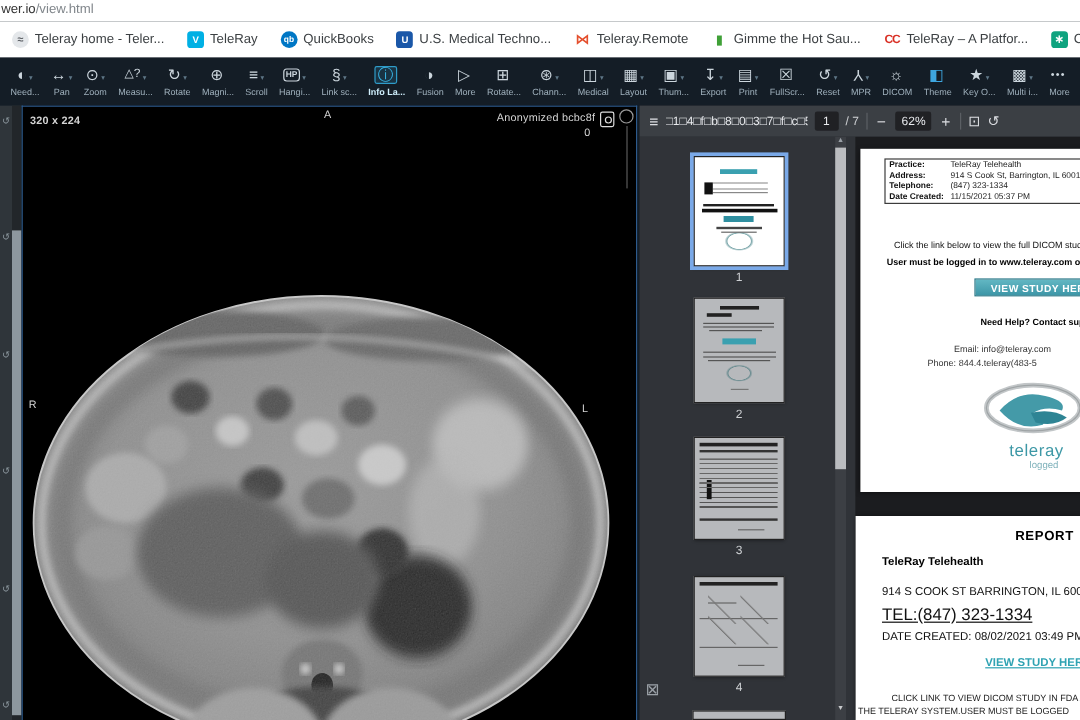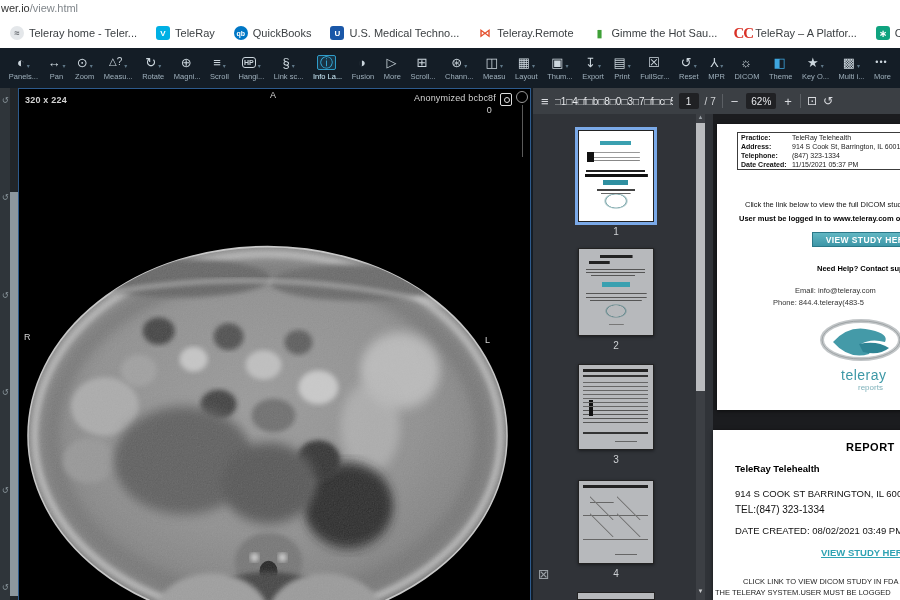--- a/index.html
+++ b/index.html
@@ -23,7 +23,7 @@
   [data-icon="bookmark-us-medical"] .fav { background:#1a57a8; }
   [data-icon="bookmark-teleray-remote"] .fav { background:transparent; color:#e4502e; font-size:12px; }
   [data-icon="bookmark-hot-sauce"] .fav { background:#fff; color:#3fa037; font-size:11px; }
-  [data-icon="bookmark-teleray-platform"] .fav { background:transparent; color:#d93025; font-size:15px; letter-spacing:-1px;font-family:Liberation Serif, serif; }
+  [data-icon="bookmark-teleray-platform"] .fav { background:transparent; color:#d93025; font-size:10px; letter-spacing:-1px; }
   [data-icon="bookmark-chatgpt"] .fav { background:#0fa37f; font-size:10px; }
 
   

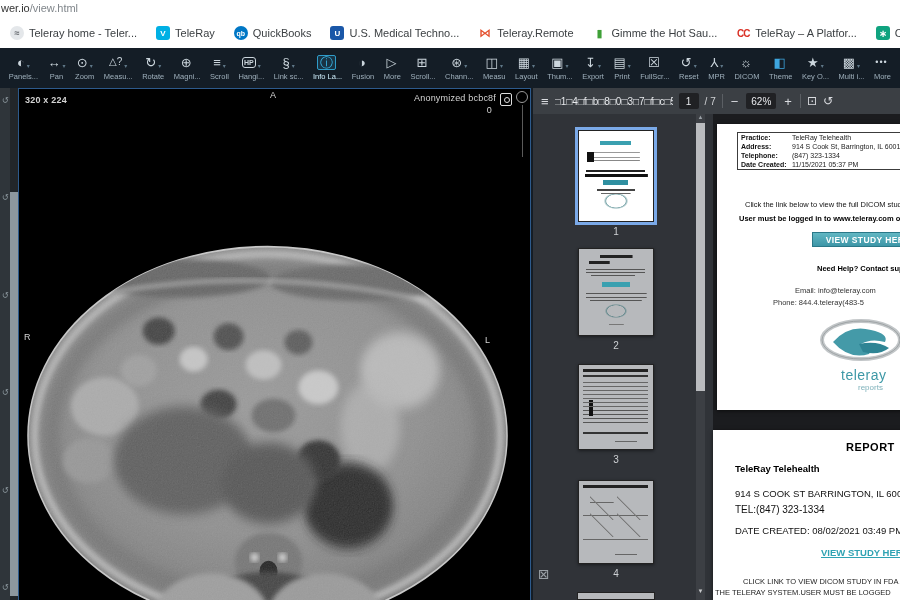--- a/index.html
+++ b/index.html
@@ -236,7 +236,7 @@
           <span class="tb-ico">◐</span>
           <span class="tb-caret">▾</span>
         </div>
-        <span class="tb-label">Panels...</span>
+        <span class="tb-label">Need...</span>
       </div>
       <div class="tb-item" data-icon="toolbar-pan" data-state="">
         <div class="tb-top">

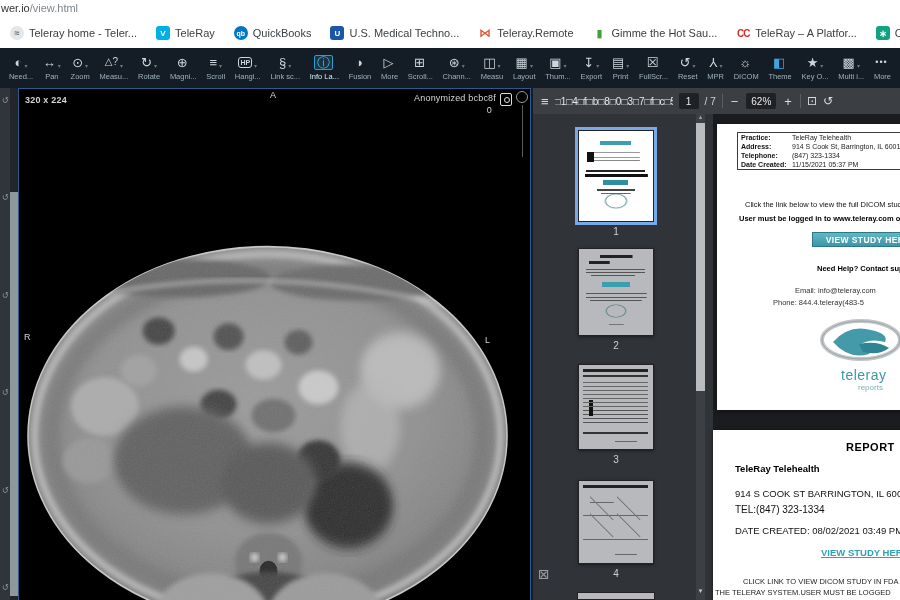--- a/index.html
+++ b/index.html
@@ -37,7 +37,7 @@
   .tb-label { font-size:7.5px; color:#9fb0bc; white-space:nowrap; }
   .tb-item[data-state="active"] .tb-ico { color:#39b7e8; border:1px solid #2f9cc9; background:rgba(57,183,232,.15);
     border-radius:2px; padding:0 2px; }
-  .tb-item[data-state="active"] .tb-label { color:#cfeefb; }
+  .tb-item[data-state="active"] .tb-label { color:#cfeefb;font-weight:bold; }
   [data-icon="toolbar-theme"] .tb-ico { color:#3ea6df; }
   [data-icon="toolbar-hanging-protocol"] .tb-ico { font-size:7px; font-weight:bold; border:1.5px solid #ccd6dd; border-radius:3px; padding:1px 1px; }
   [data-icon="toolbar-mpr"] .tb-ico { display:inline-block; transform:rotate(180deg); }

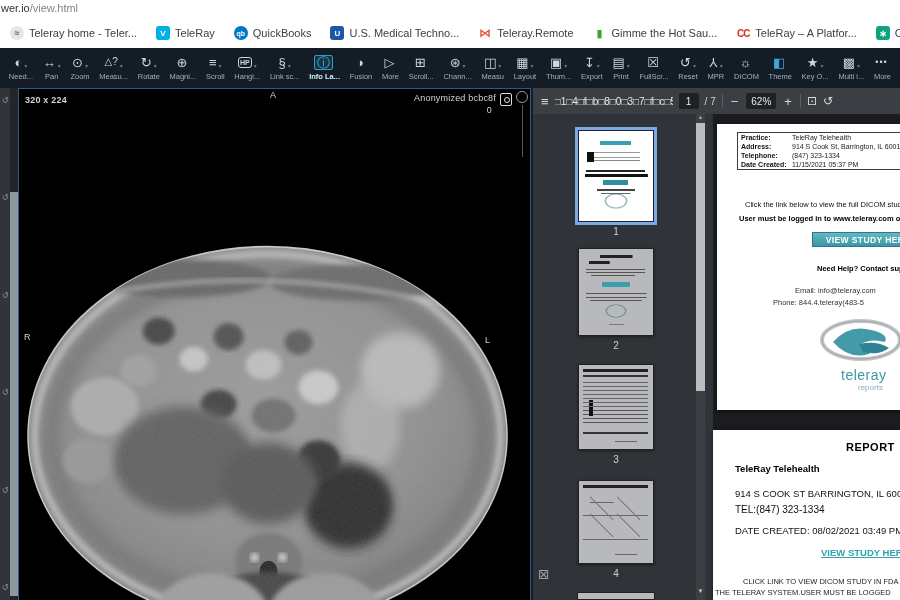--- a/index.html
+++ b/index.html
@@ -320,7 +320,7 @@
           <span class="tb-ico">⊞</span>
           <span class="tb-caret"></span>
         </div>
-        <span class="tb-label">Scroll...</span>
+        <span class="tb-label">Rotate...</span>
       </div>
       <div class="tb-item" data-icon="toolbar-channels" data-state="">
         <div class="tb-top">

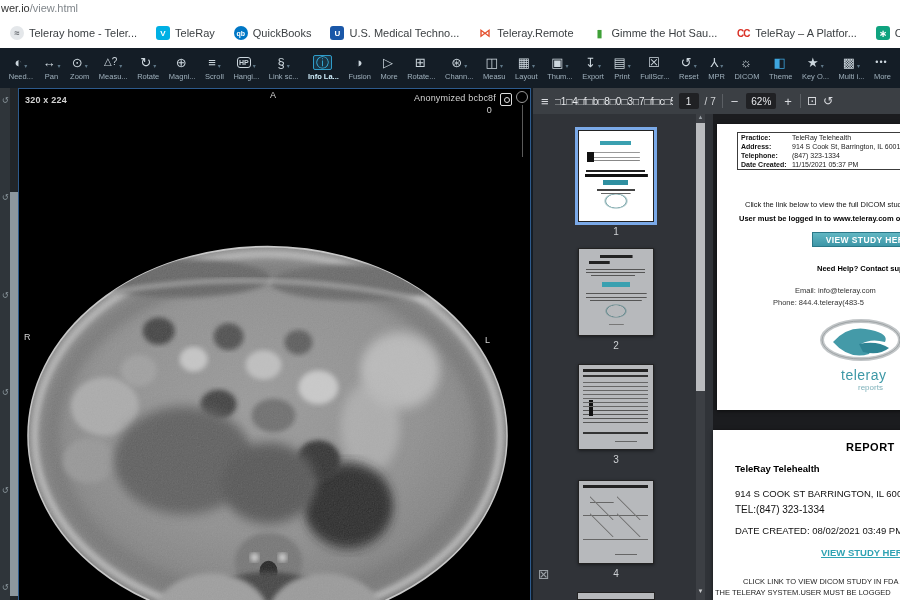--- a/index.html
+++ b/index.html
@@ -334,7 +334,7 @@
           <span class="tb-ico">◫</span>
           <span class="tb-caret">▾</span>
         </div>
-        <span class="tb-label">Measu</span>
+        <span class="tb-label">Medical</span>
       </div>
       <div class="tb-item" data-icon="toolbar-layout" data-state="">
         <div class="tb-top">

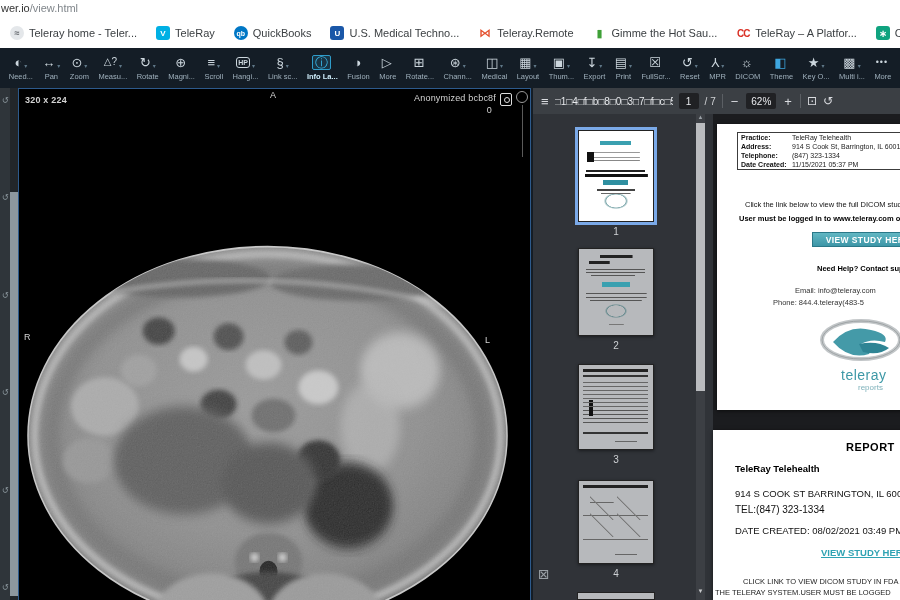--- a/index.html
+++ b/index.html
@@ -597,7 +597,7 @@
           <path d="M40 26 Q58 22 70 30 Q60 38 44 34Z" fill="#2e8494"></path>
         </svg>
         <div class="abs p1-brand">teleray</div>
-        <div class="abs p1-brand-sub">reports</div>
+        <div class="abs p1-brand-sub">logged</div>
       </div>
 
       <div class="sheet sheet2">

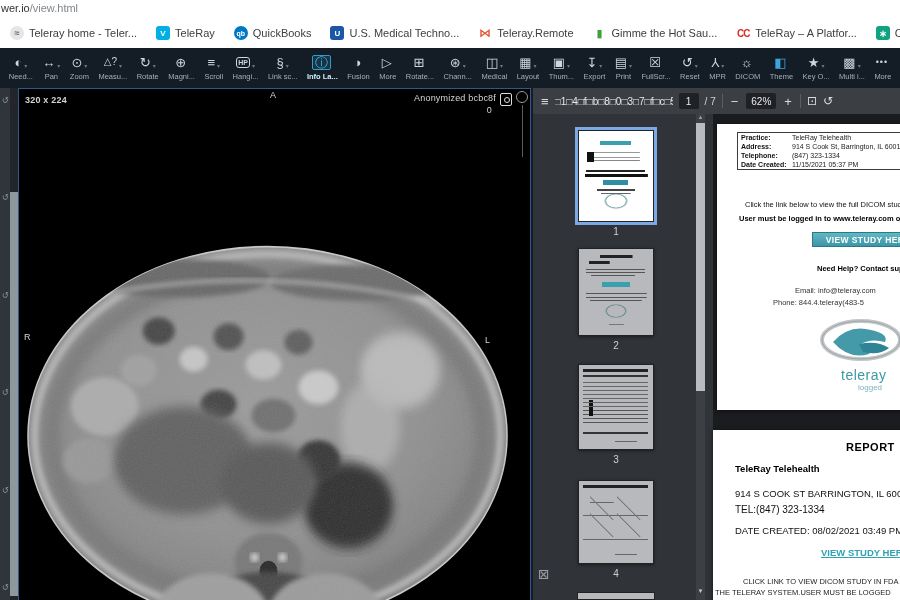--- a/index.html
+++ b/index.html
@@ -176,7 +176,7 @@
   .p2-title { left:133px; top:11px; font-size:11px; font-weight:bold; color:#000; letter-spacing:.5px; }
   .p2-name { left:22px; top:33px; font-size:9.5px; font-weight:bold; color:#000; }
   .p2-addr { left:22px; top:58px; font-size:9.5px; color:#111; }
-  .p2-tel { left:22px; top:74px; font-size:10px; color:#111; }
+  .p2-tel { left:22px; top:74px; font-size:14px; color:#111;text-decoration:underline; }
   .p2-date { left:22px; top:95px; font-size:9.5px; color:#111; }
   .p2-link { left:108px; top:117px; font-size:9.5px; font-weight:bold; color:#2fa3b3; text-decoration:underline; cursor:pointer; }
   .p2-f1 { left:30px; top:147px; font-size:7.5px; color:#222; }

